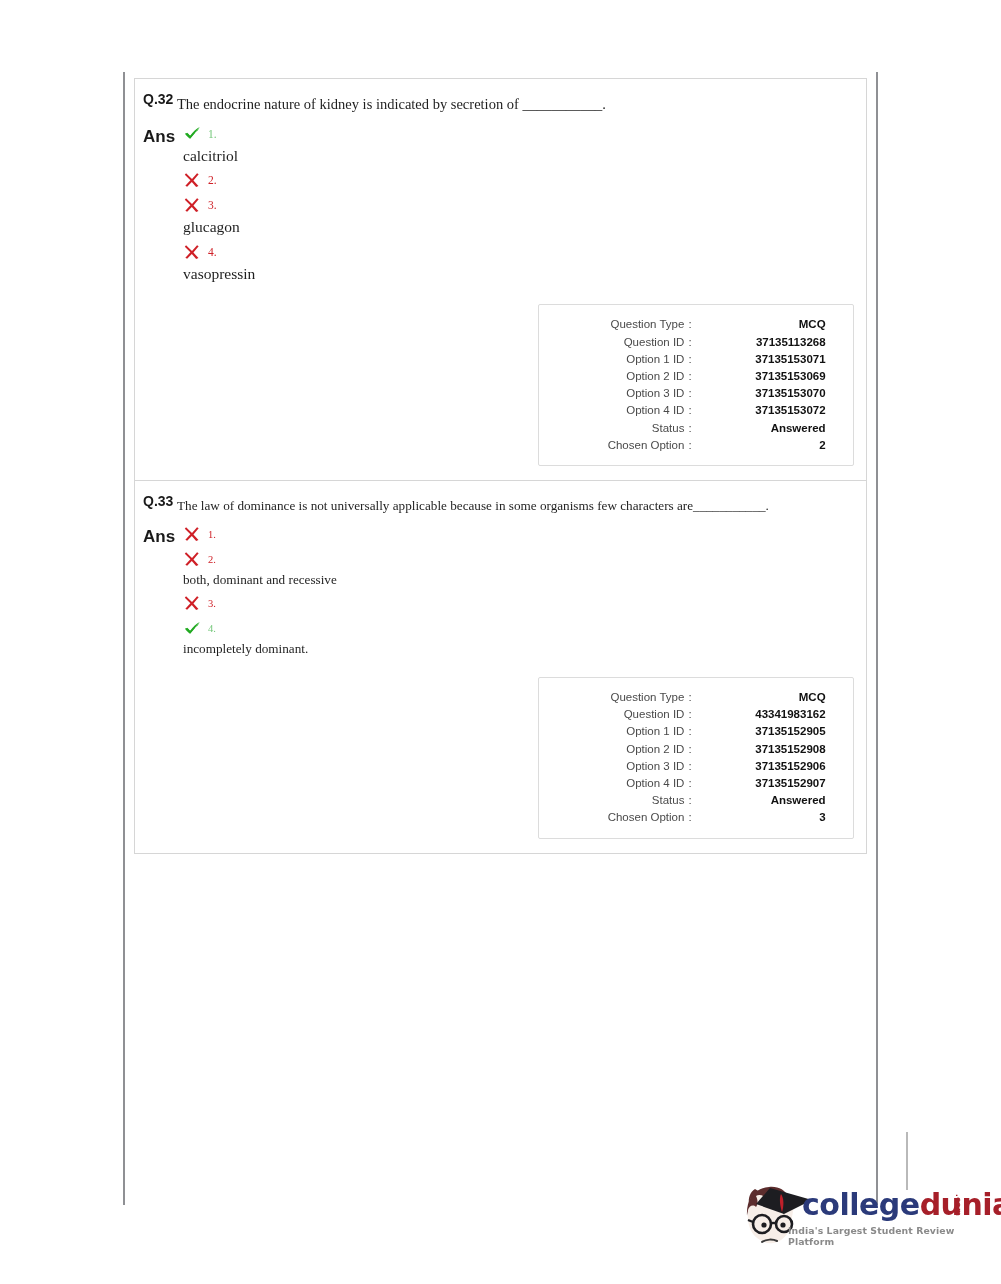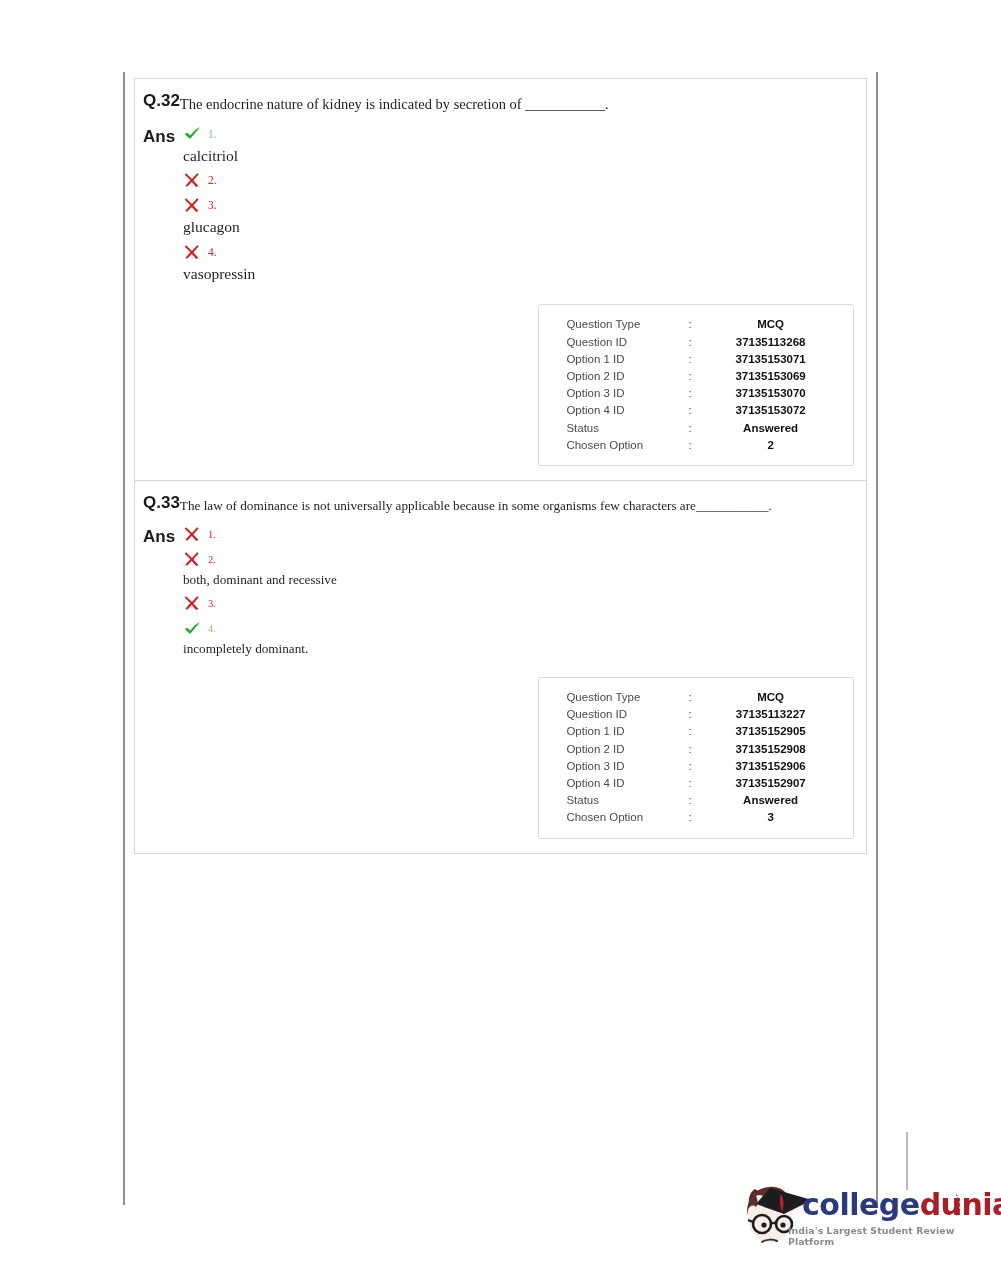--- a/index.html
+++ b/index.html
@@ -61,7 +61,7 @@
     flex: 0 0 42px;
     font-family: "Liberation Sans", sans-serif;
     font-weight: bold;
-    font-size: 17px;
+    font-size: 14px;
     color: #1a1a1a;
     padding-left: 8px;
     box-sizing: border-box;

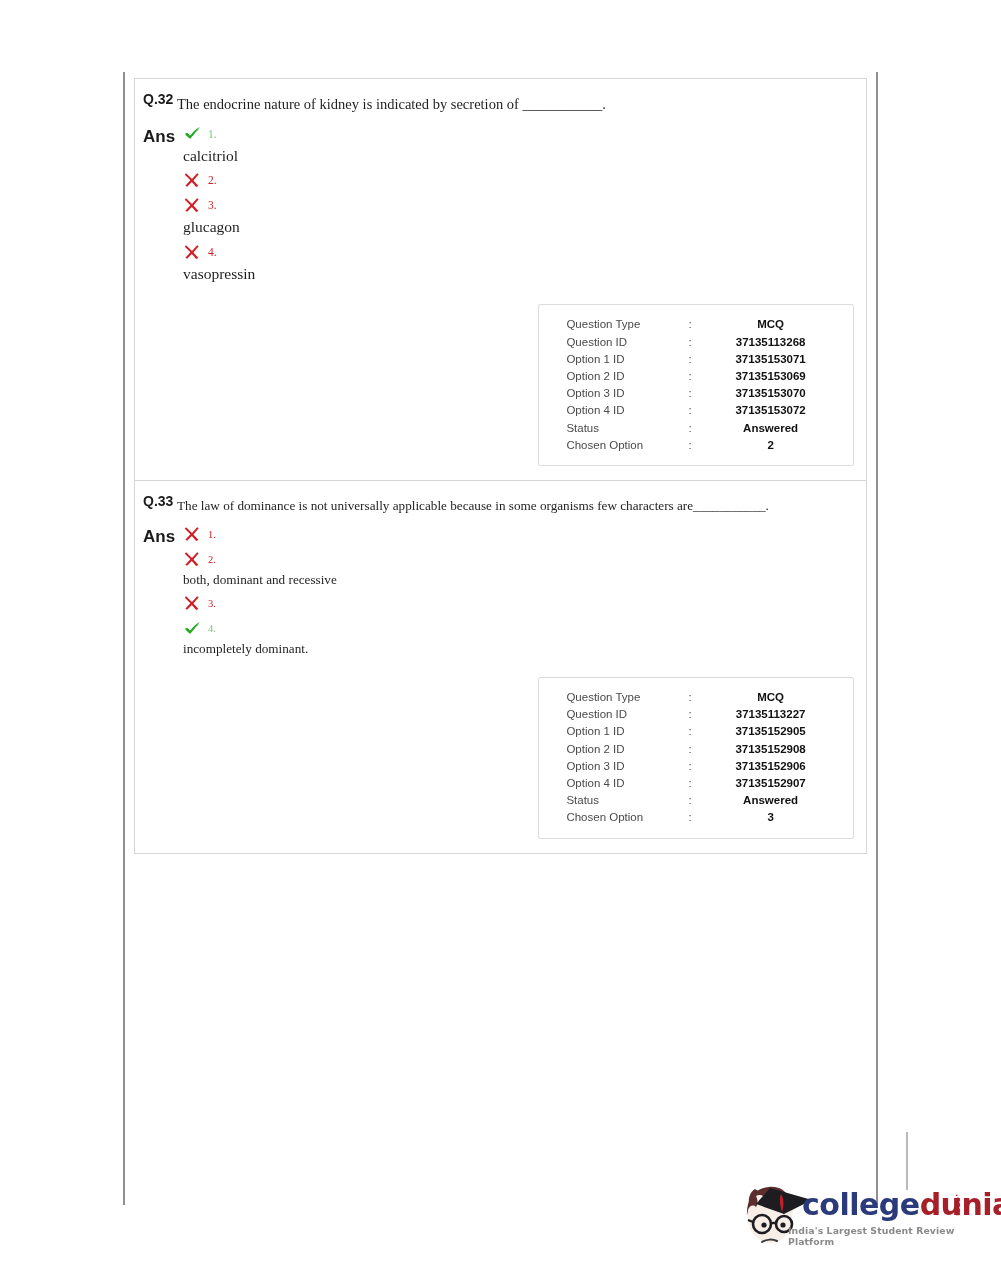--- a/index.html
+++ b/index.html
@@ -161,7 +161,7 @@
   }
   .metakey {
     color: #4a4a4a;
-    text-align: left;
+    text-align: right;
     width: 118px;
   }
   .metasep { color: #4a4a4a; padding: 0 4px; }

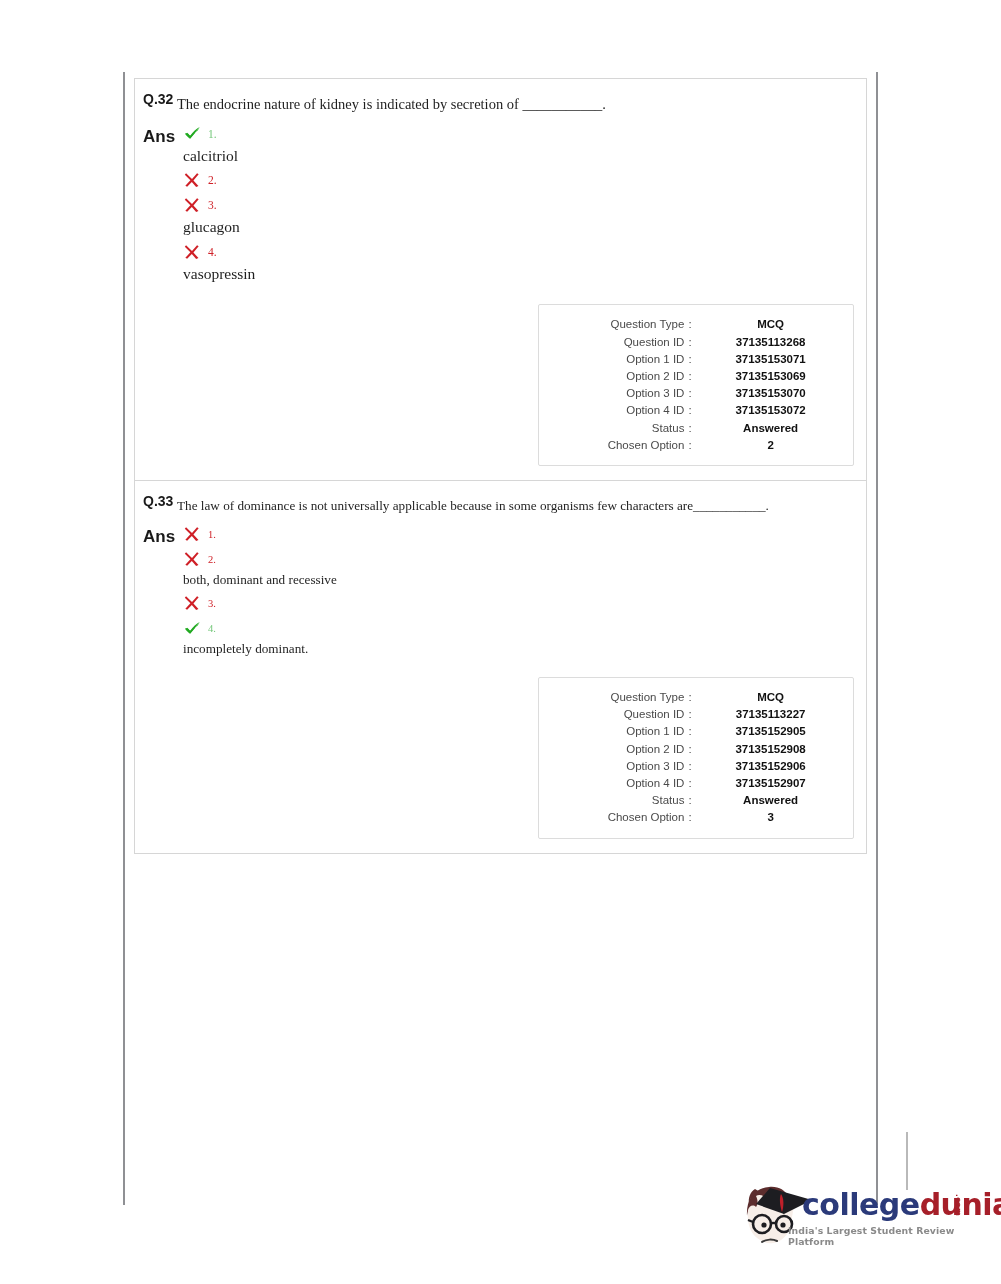--- a/index.html
+++ b/index.html
@@ -168,7 +168,7 @@
   .metaval {
     color: #111111;
     font-weight: bold;
-    text-align: center;
+    text-align: right;
     width: 110px;
     padding-left: 20px;
   }

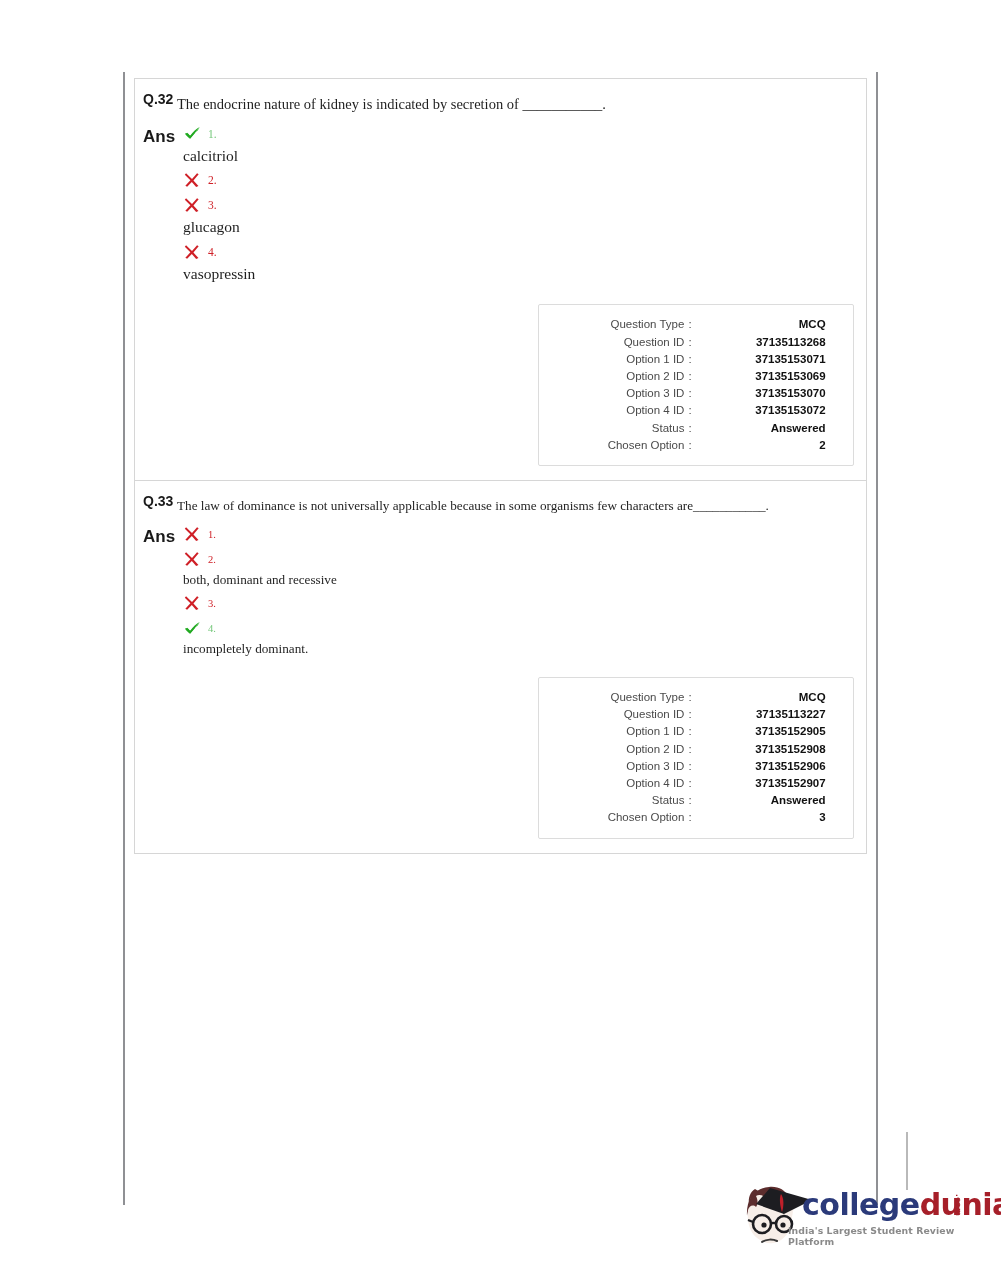--- a/index.html
+++ b/index.html
@@ -384,7 +384,7 @@
           <div class="metarow">
             <span class="metakey">Question ID</span>
             <span class="metasep">:</span>
-            <span class="metaval">37135113227</span>
+            <span class="metaval">43341983162</span>
           </div>
           <div class="metarow">
             <span class="metakey">Option 1 ID</span>

